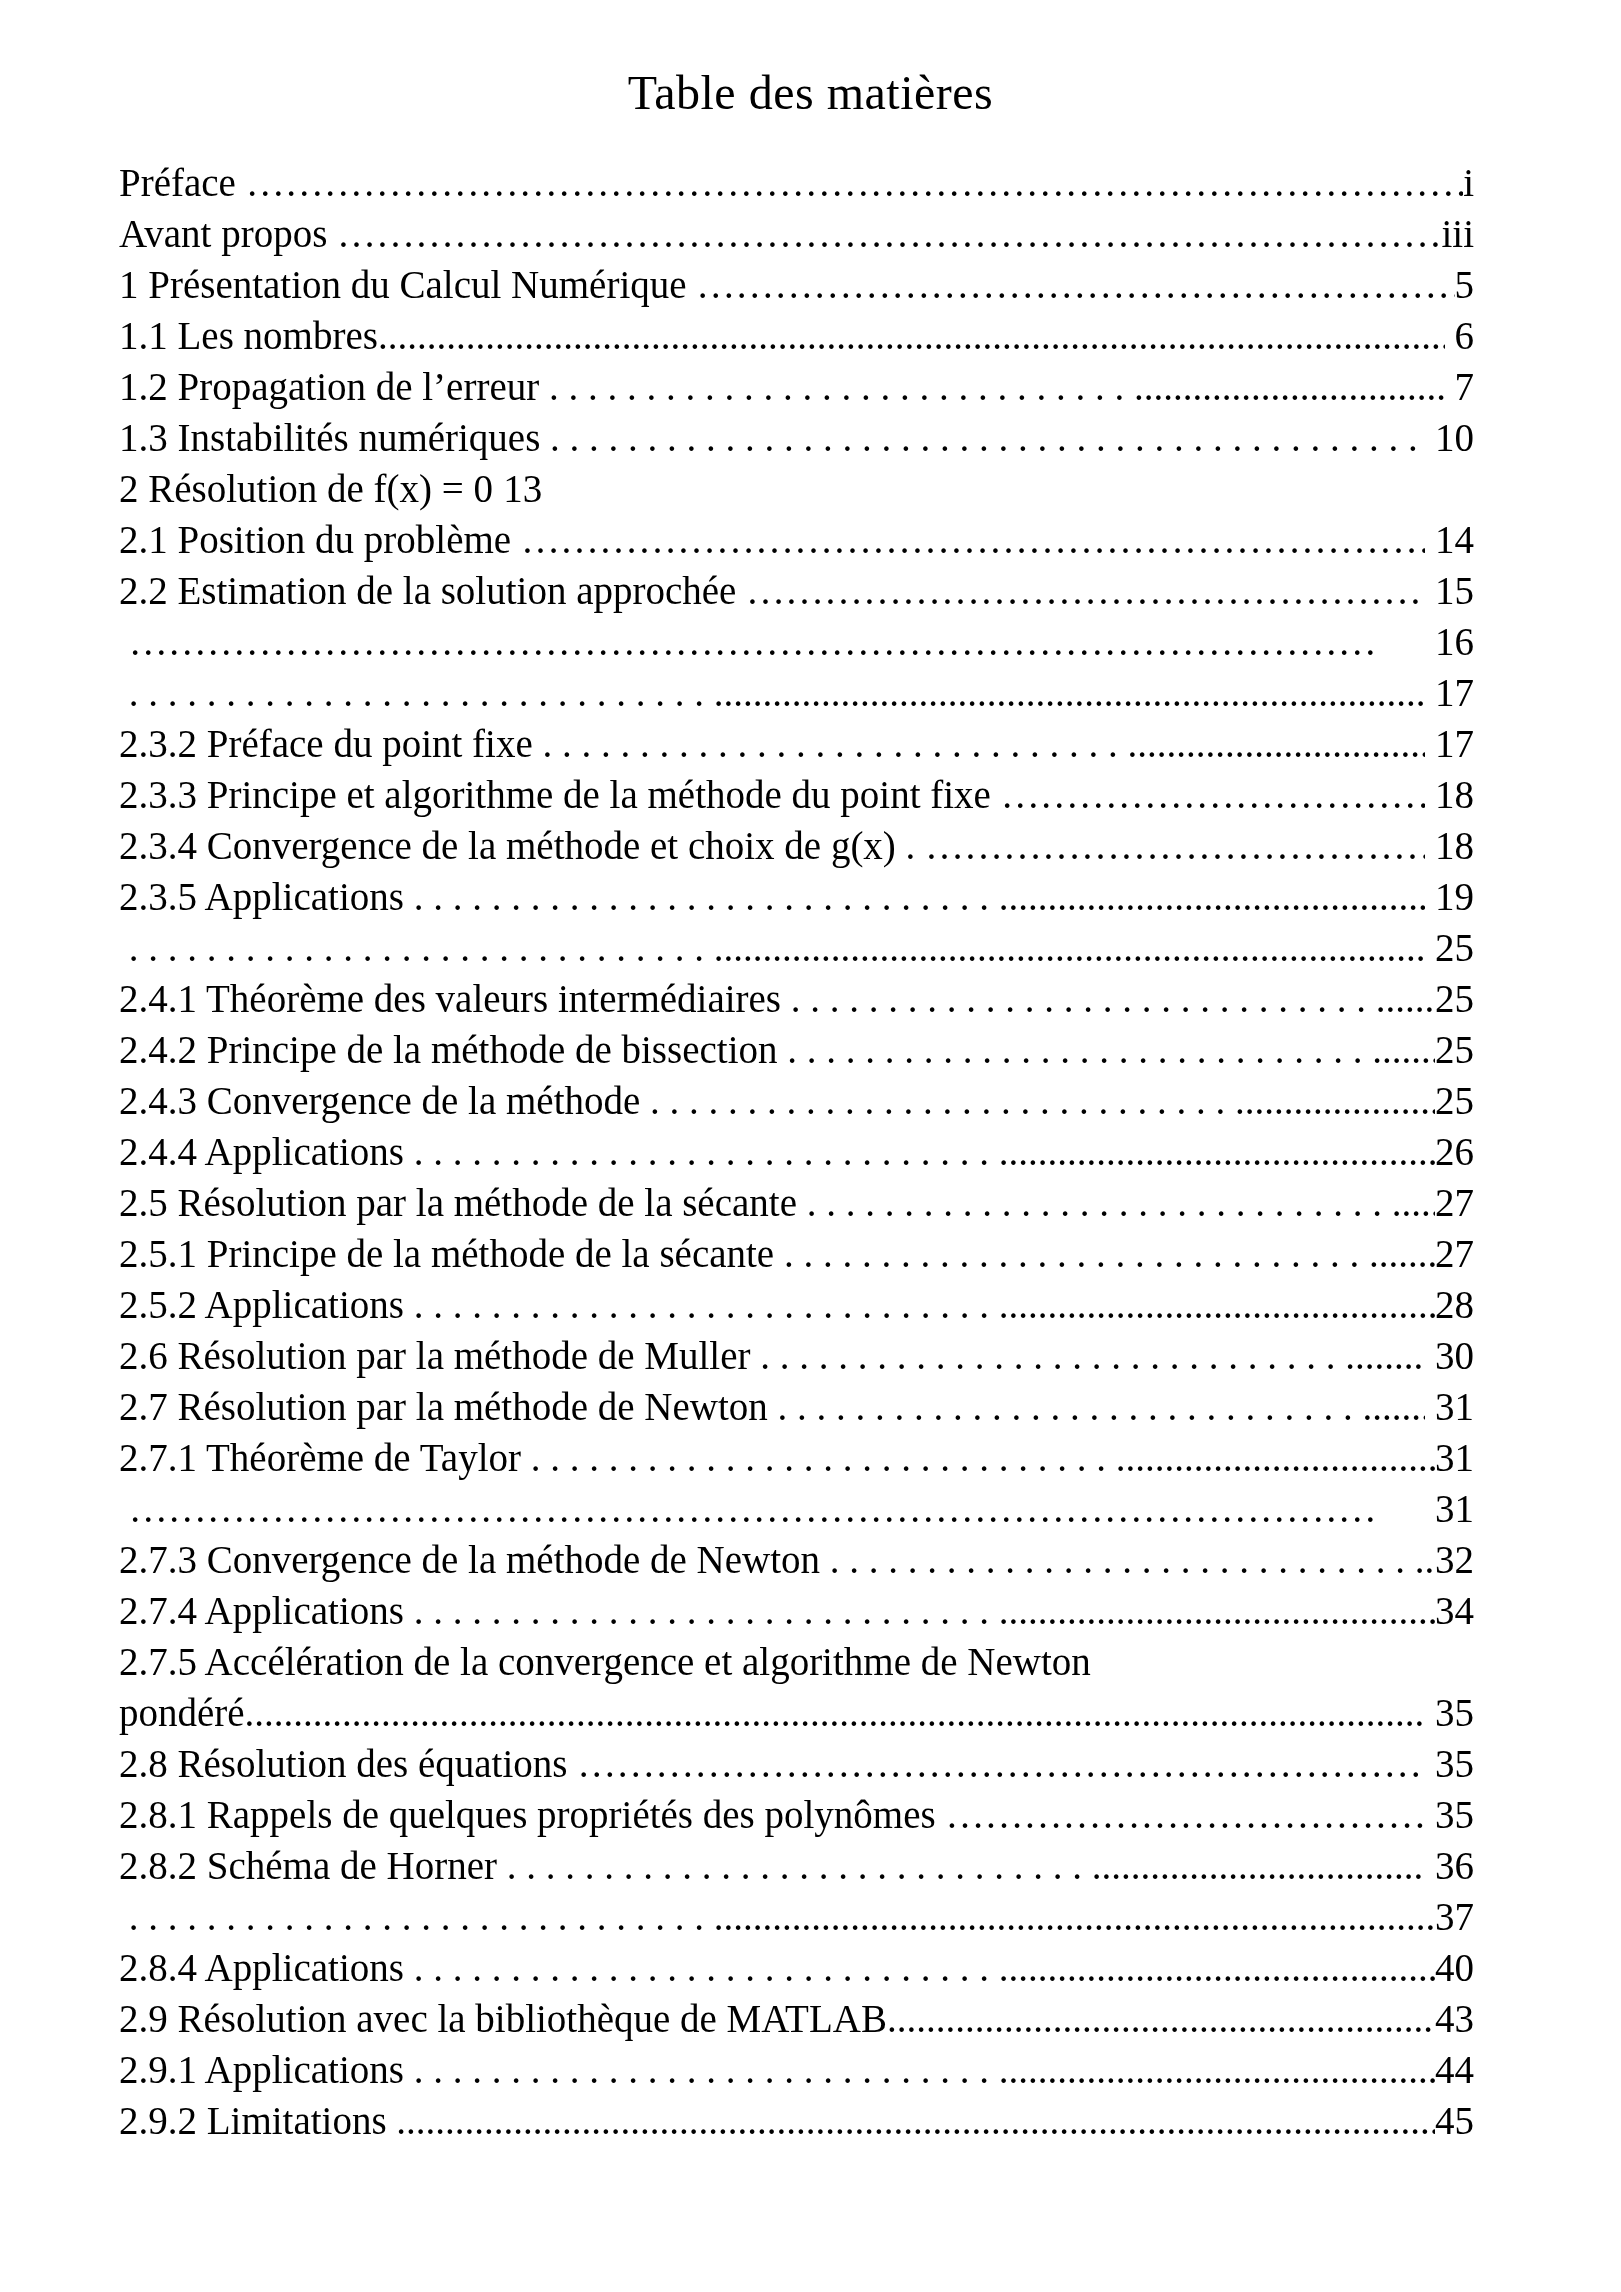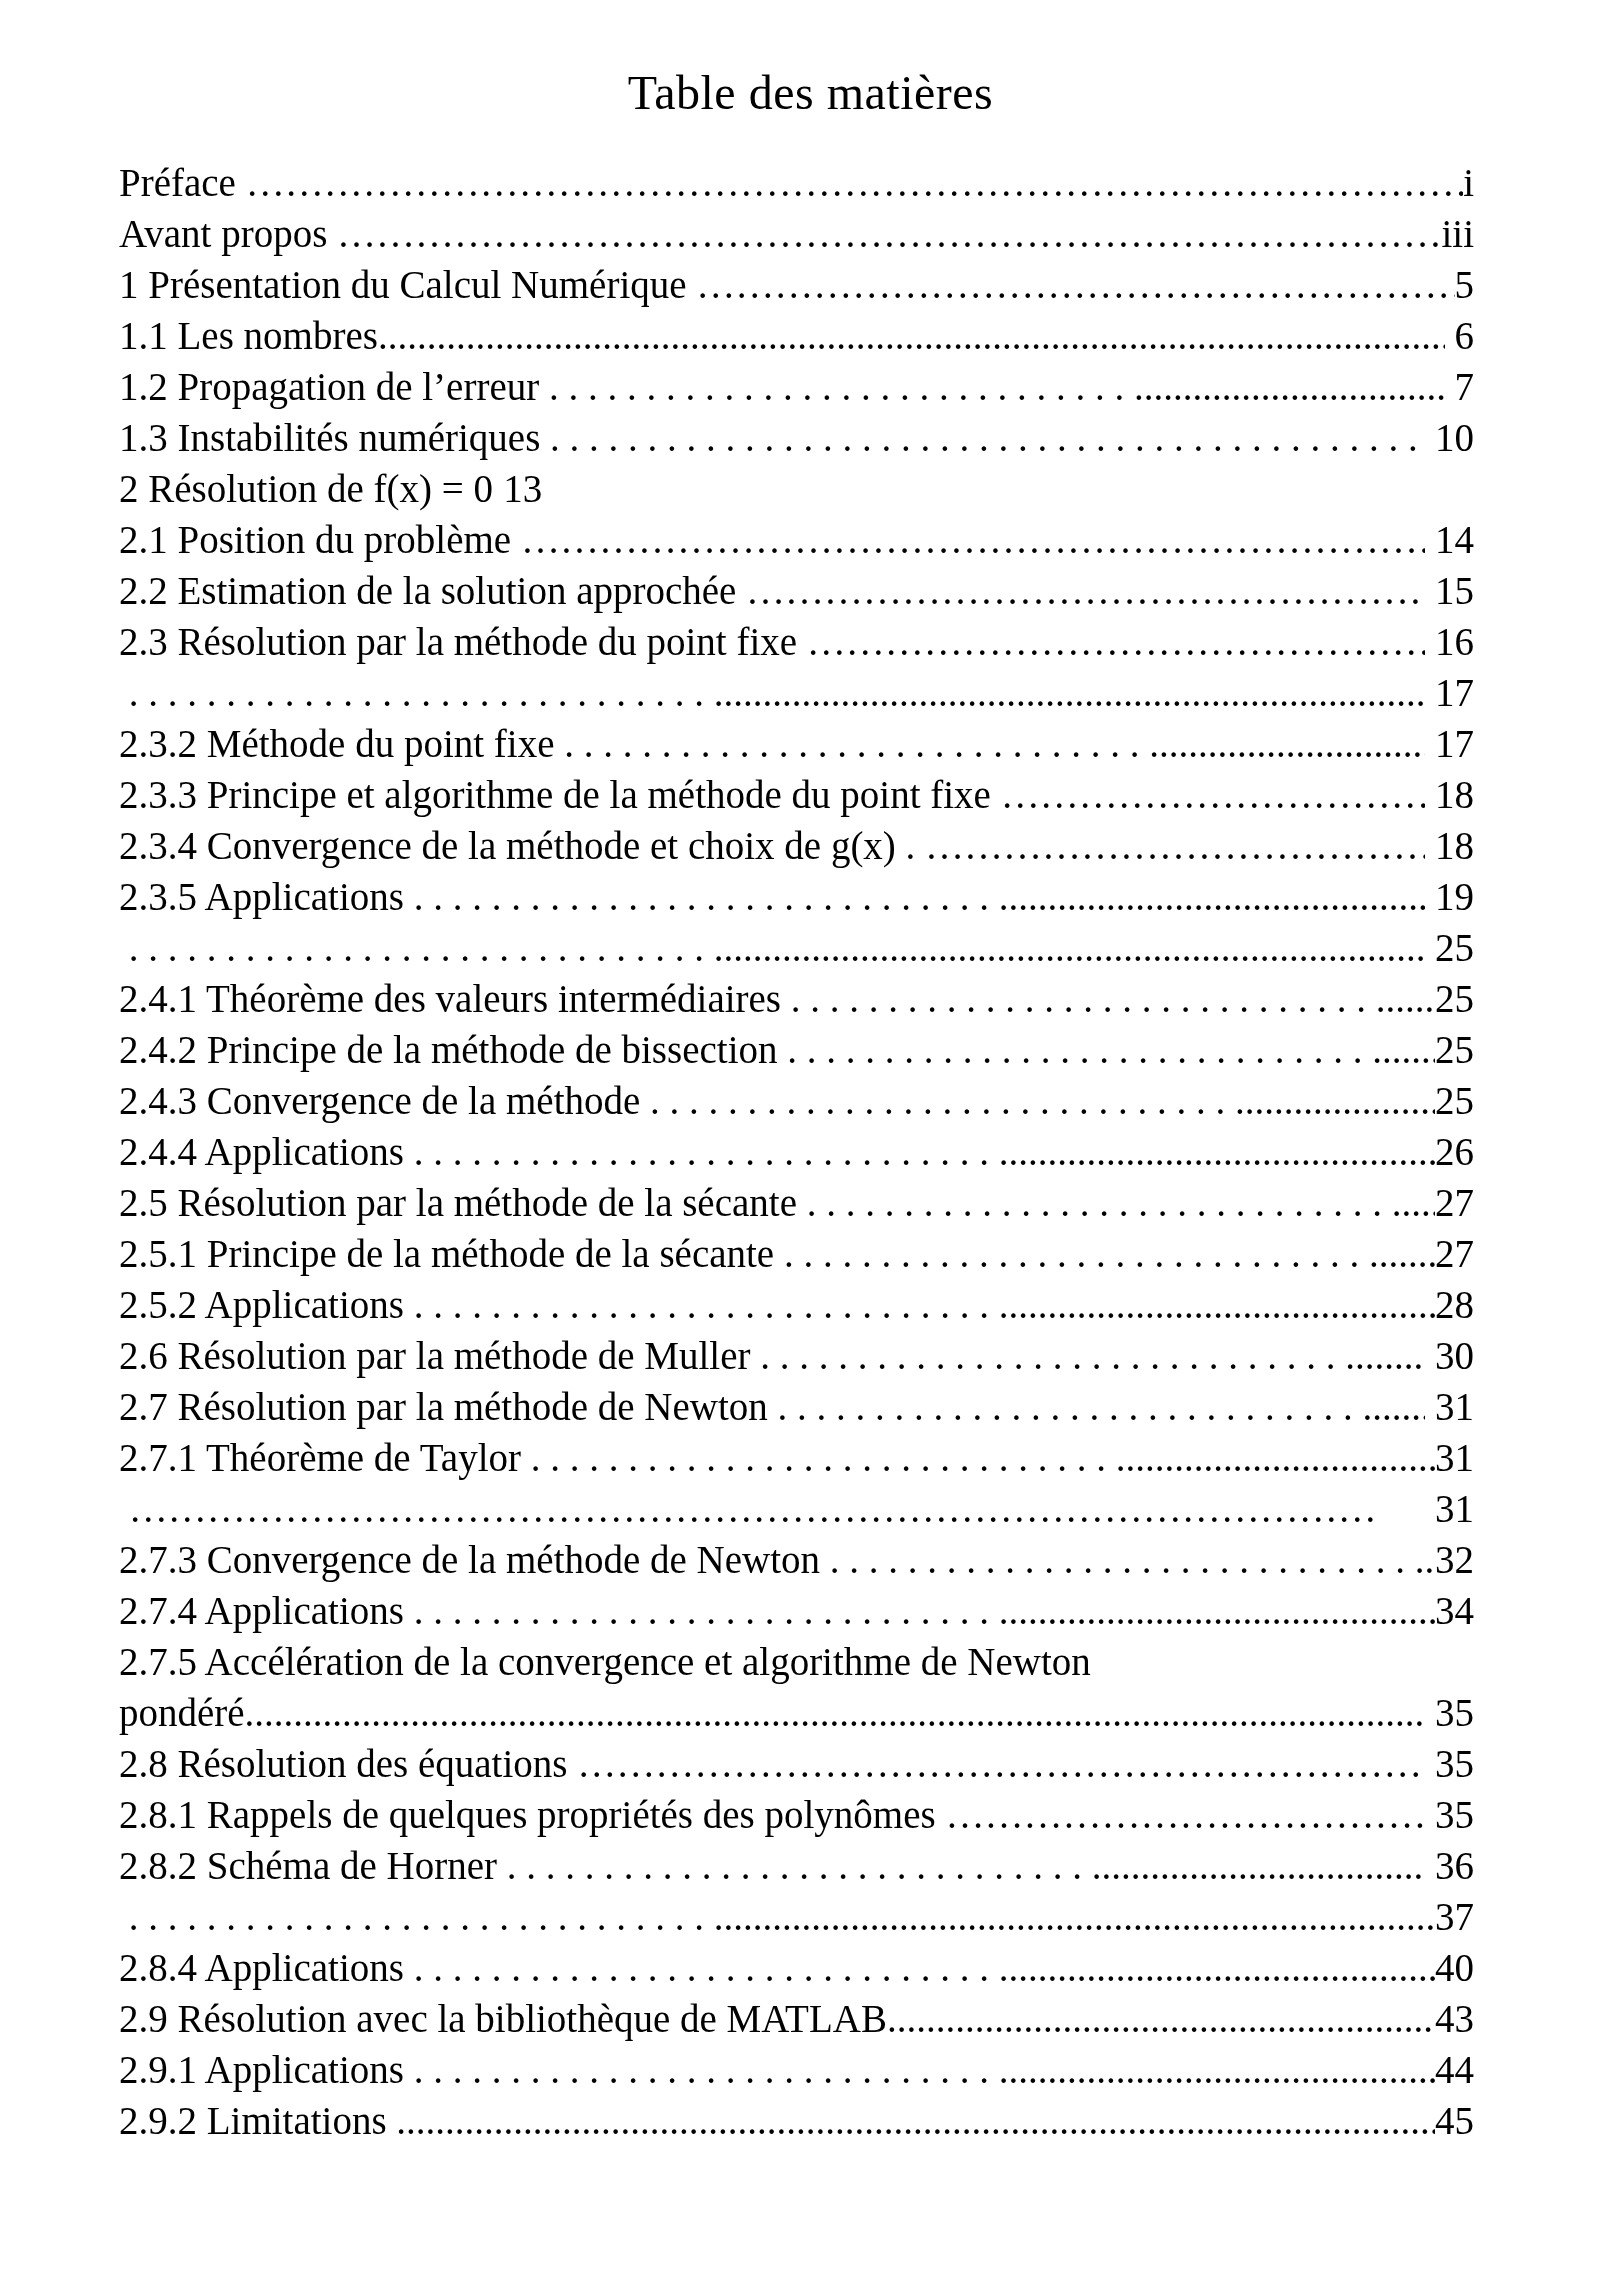--- a/index.html
+++ b/index.html
@@ -112,7 +112,6 @@
     <span class="toc-page"> 15</span>
   </div>
       <div class="toc-row">
-    <span class="toc-label">2.3 Résolution par la méthode du point fixe</span>
     <span class="toc-leader"> ……………………………………………………………………………………</span>
     <span class="toc-page"> 16</span>
   </div>

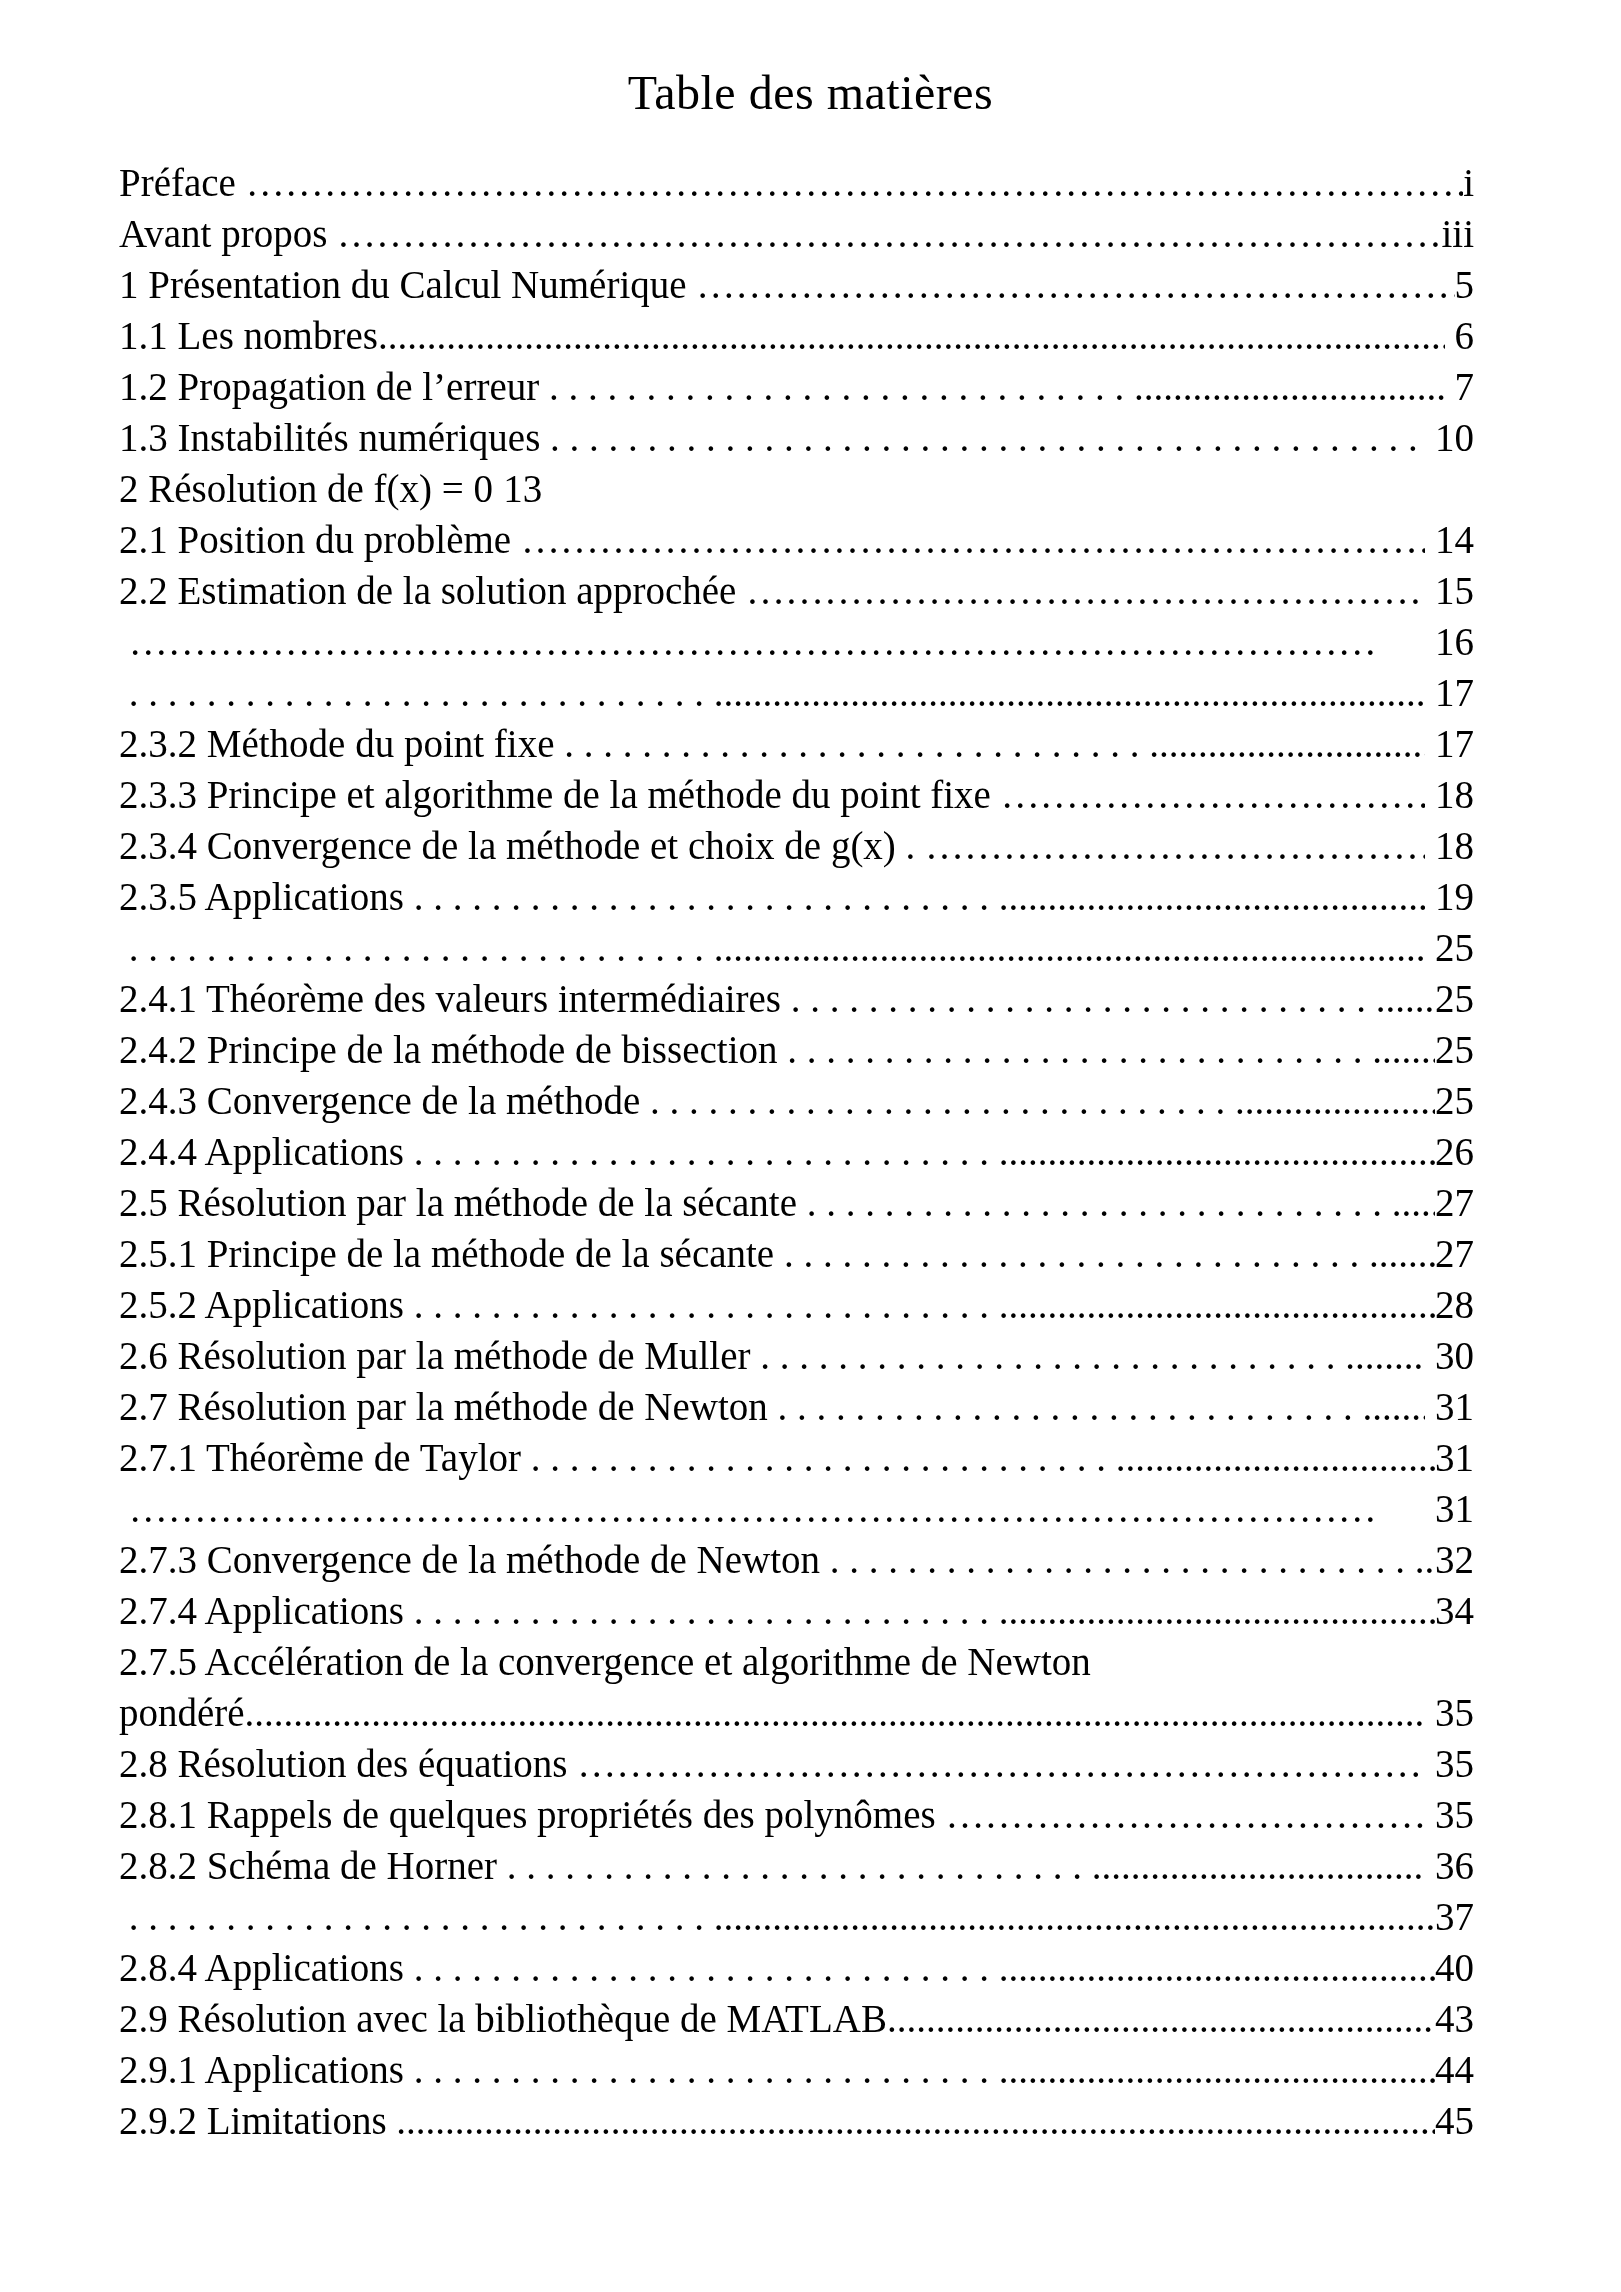--- a/index.html
+++ b/index.html
@@ -120,7 +120,7 @@
     <span class="toc-page"> 17</span>
   </div>
       <div class="toc-row">
-    <span class="toc-label">2.3.2 Méthode du point fixe</span>
+    <span class="toc-label">2.3.2 Préface du point fixe</span>
     <span class="toc-leader"> . . . . . . . . . . . . . . . . . . . . . . . . . . . . . . ..........................................................................................</span>
     <span class="toc-page"> 17</span>
   </div>

